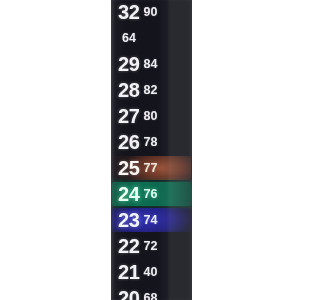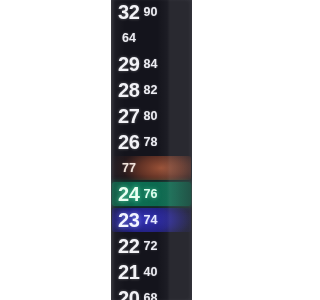--- a/index.html
+++ b/index.html
@@ -199,6 +199,7 @@
 
       <div class="row lit-warm">
         <span class="glow"></span>
+        <span class="c-val">25</span>
         <span class="f-val">77</span>
       </div>
 

